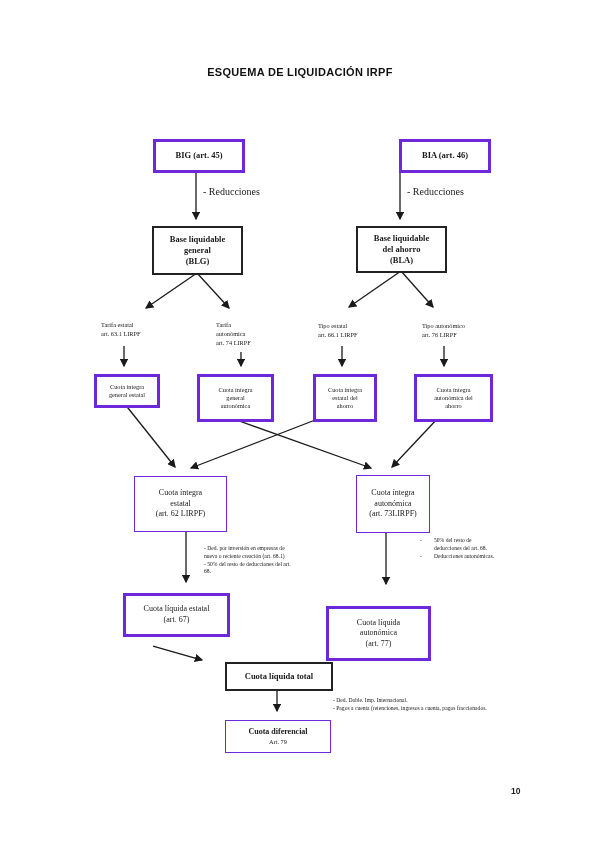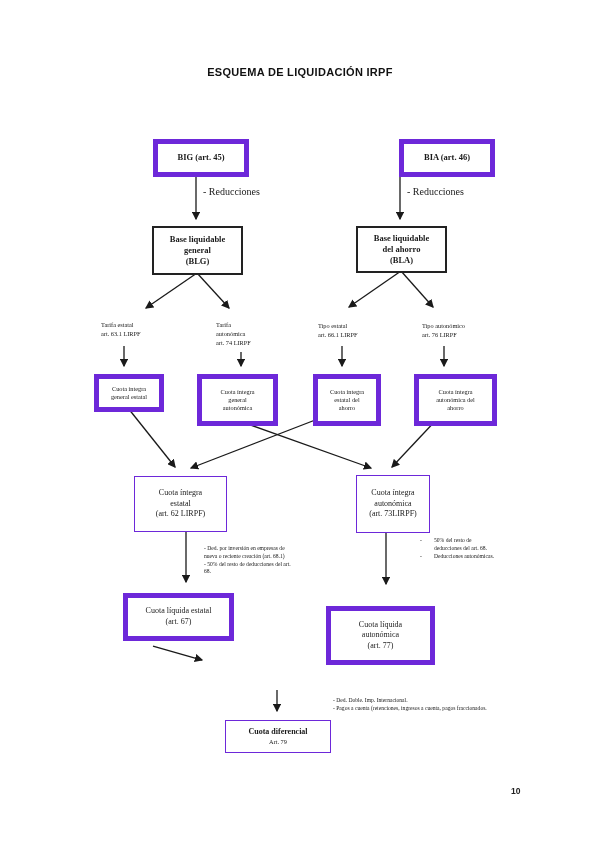--- a/index.html
+++ b/index.html
@@ -15,7 +15,7 @@
   }
   #arrows { position:absolute; left:0; top:0; pointer-events:none; }
   .box {
-    position:absolute; border:5px solid #6d28d9; background:#fff;
+    position:absolute; border:3px solid #6d28d9; background:#fff;
     display:flex; flex-direction:column; justify-content:center; align-items:center;
     text-align:center; line-height:1.32;
   }

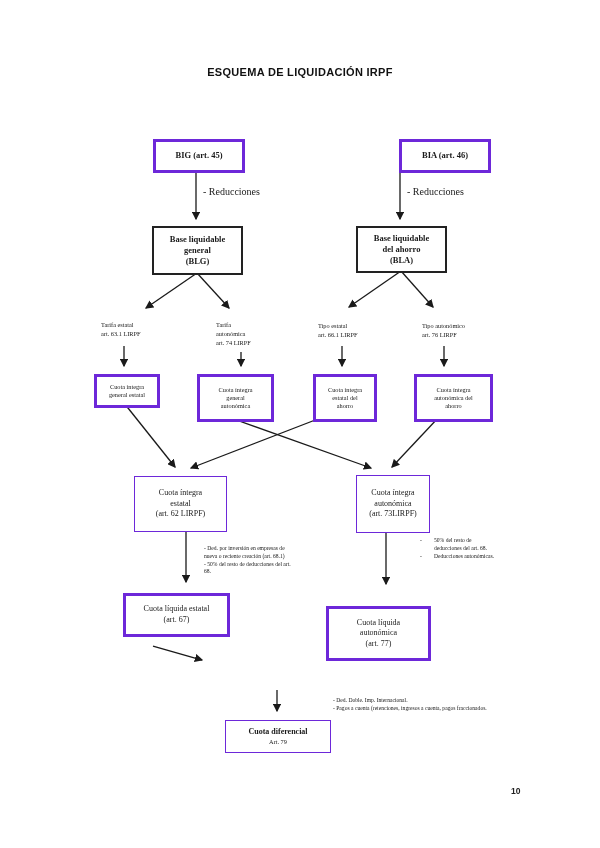--- a/index.html
+++ b/index.html
@@ -196,6 +196,9 @@
     <span class="ln">(art. 77)</span>
   </div>
 
+  <div class="box b-clt bold fs-lg">
+    <span class="ln">Cuota líquida total</span>
+  </div>
 
   <div class="note n-bottom">
     <span class="ln">- Ded. Doble. Imp. Internacional.</span>

